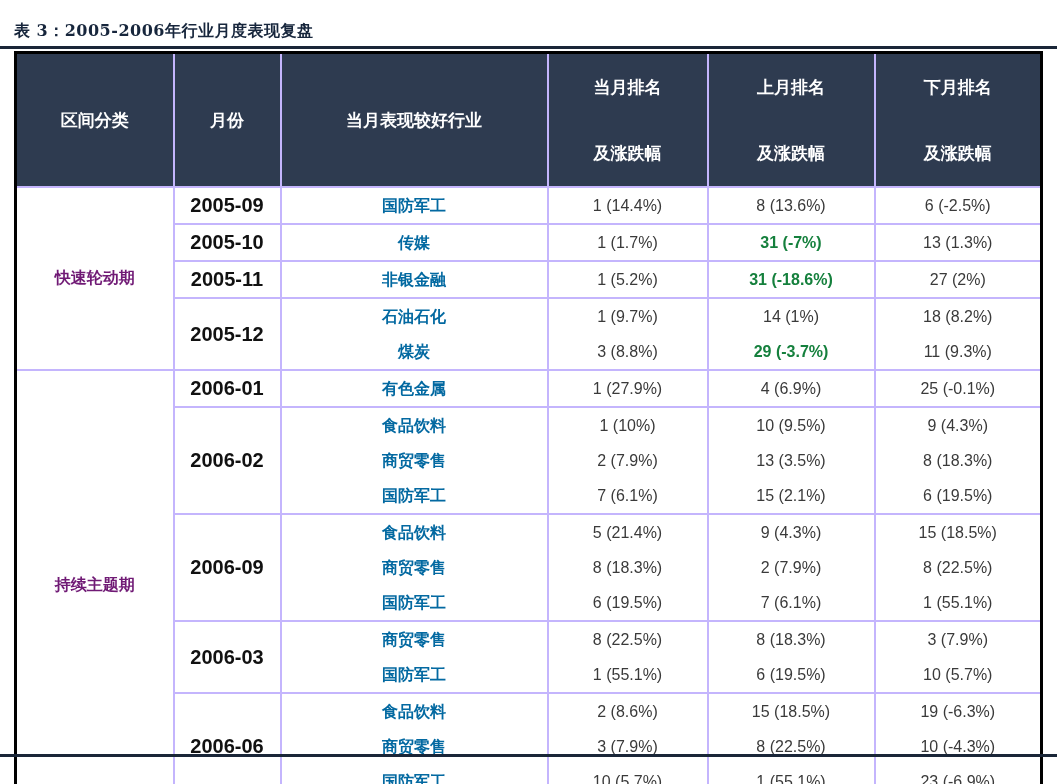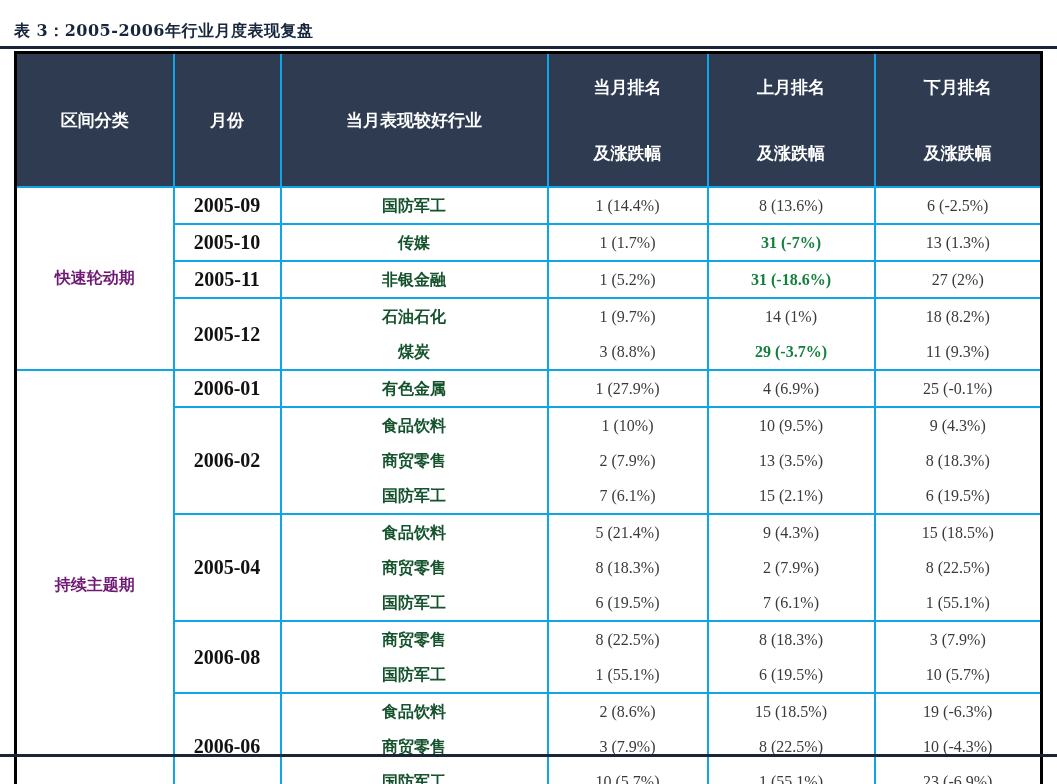--- a/index.html
+++ b/index.html
@@ -25,9 +25,8 @@
     border: 3px solid #000;
   }
   table.perf th, table.perf td {
-    border: 2px solid #0ea5e9; text-align: center; padding: 0;
+    border: 2px solid #c4b5fd; text-align: center; padding: 0;
     vertical-align: middle;
-    font-family: Liberation Serif, serif;
   }
   thead th {
     background: #2E3B50; color: #FFFFFF;

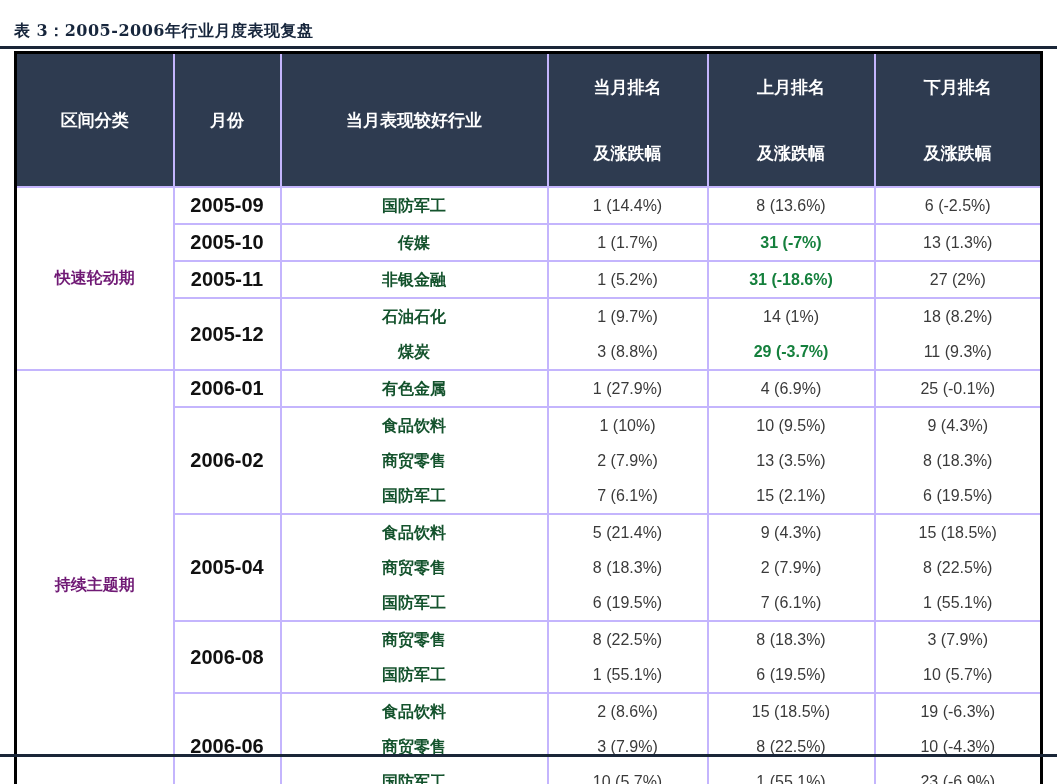--- a/index.html
+++ b/index.html
@@ -44,7 +44,7 @@
     font-size: 20px; font-weight: bold; color: #111;
   }
   .cell-line { height: 35px; line-height: 35px; font-size: 16px; color: #3A3A3A; white-space: nowrap; }
-  .cell-line.ind { font-weight: bold; color: #14532d; }
+  .cell-line.ind { font-weight: bold; color: #0369a1; }
   .cell-line.green { color: #15803d; font-weight: bold; }
 
   .footer-rule { width: 1057px; height: 3px; background: #1A2638; margin-top: 0px; }

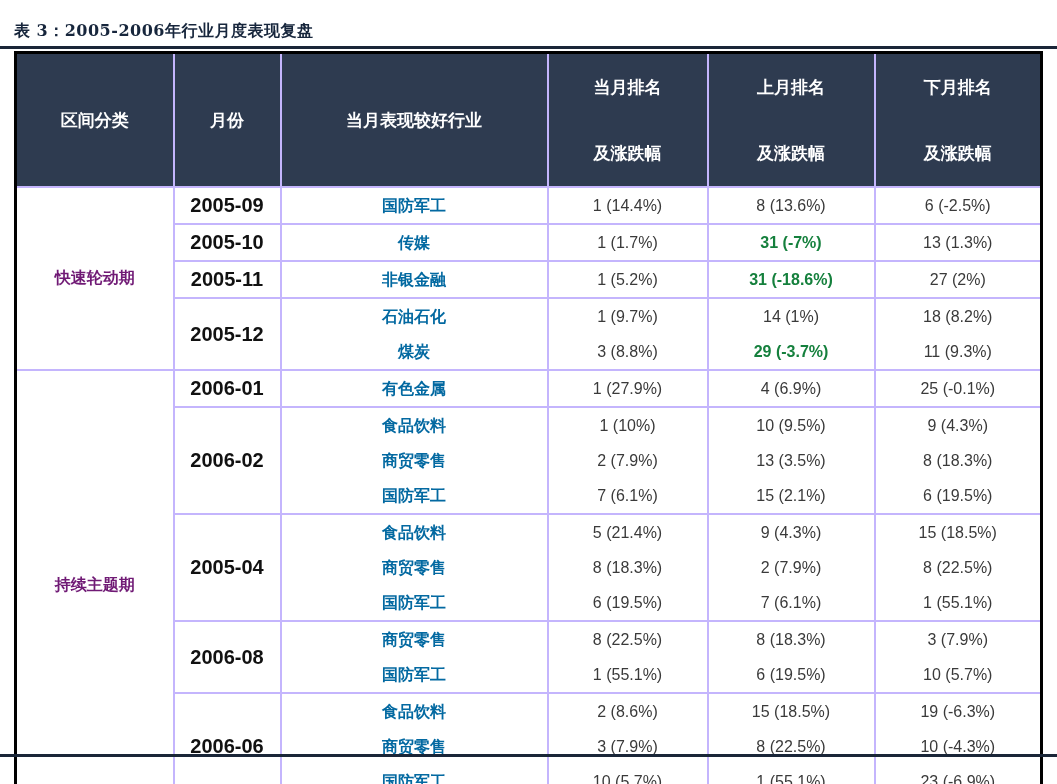--- a/index.html
+++ b/index.html
@@ -210,7 +210,7 @@
           </td>
         </tr>
         <tr>
-          <td class="month-cell">2005-04</td>
+          <td class="month-cell">2006-09</td>
           <td>
             <div class="cell-line ind">食品饮料</div>
             <div class="cell-line ind">商贸零售</div>

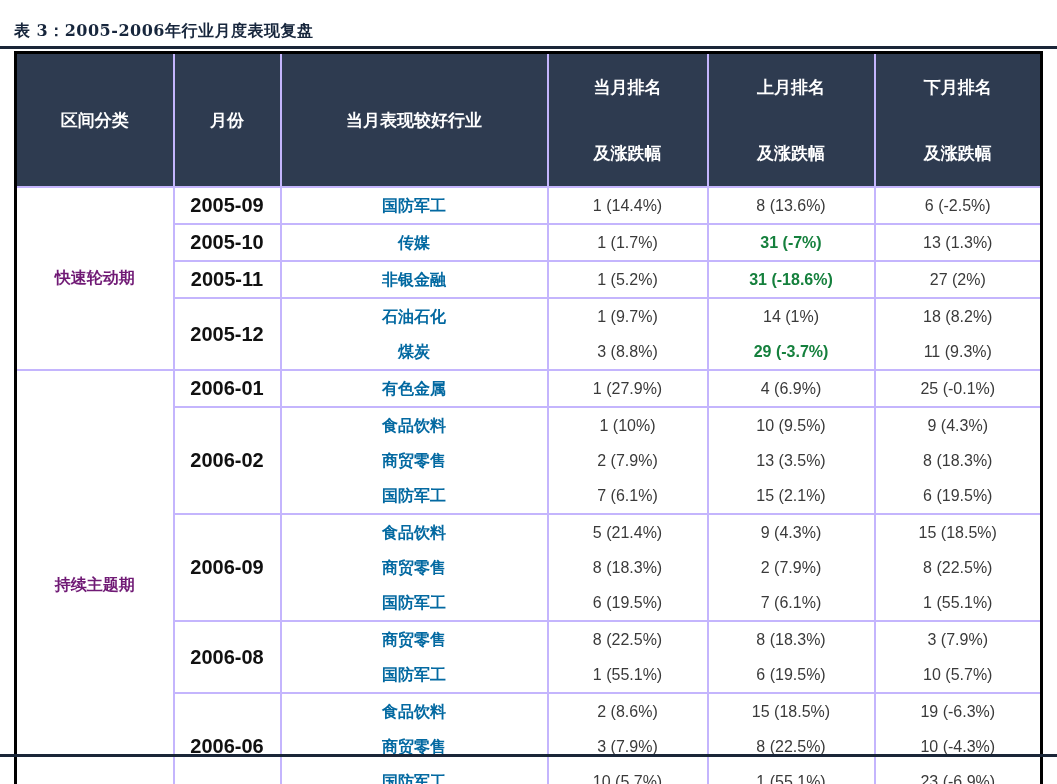--- a/index.html
+++ b/index.html
@@ -233,7 +233,7 @@
           </td>
         </tr>
         <tr>
-          <td class="month-cell">2006-08</td>
+          <td class="month-cell">2006-03</td>
           <td>
             <div class="cell-line ind">商贸零售</div>
             <div class="cell-line ind">国防军工</div>

